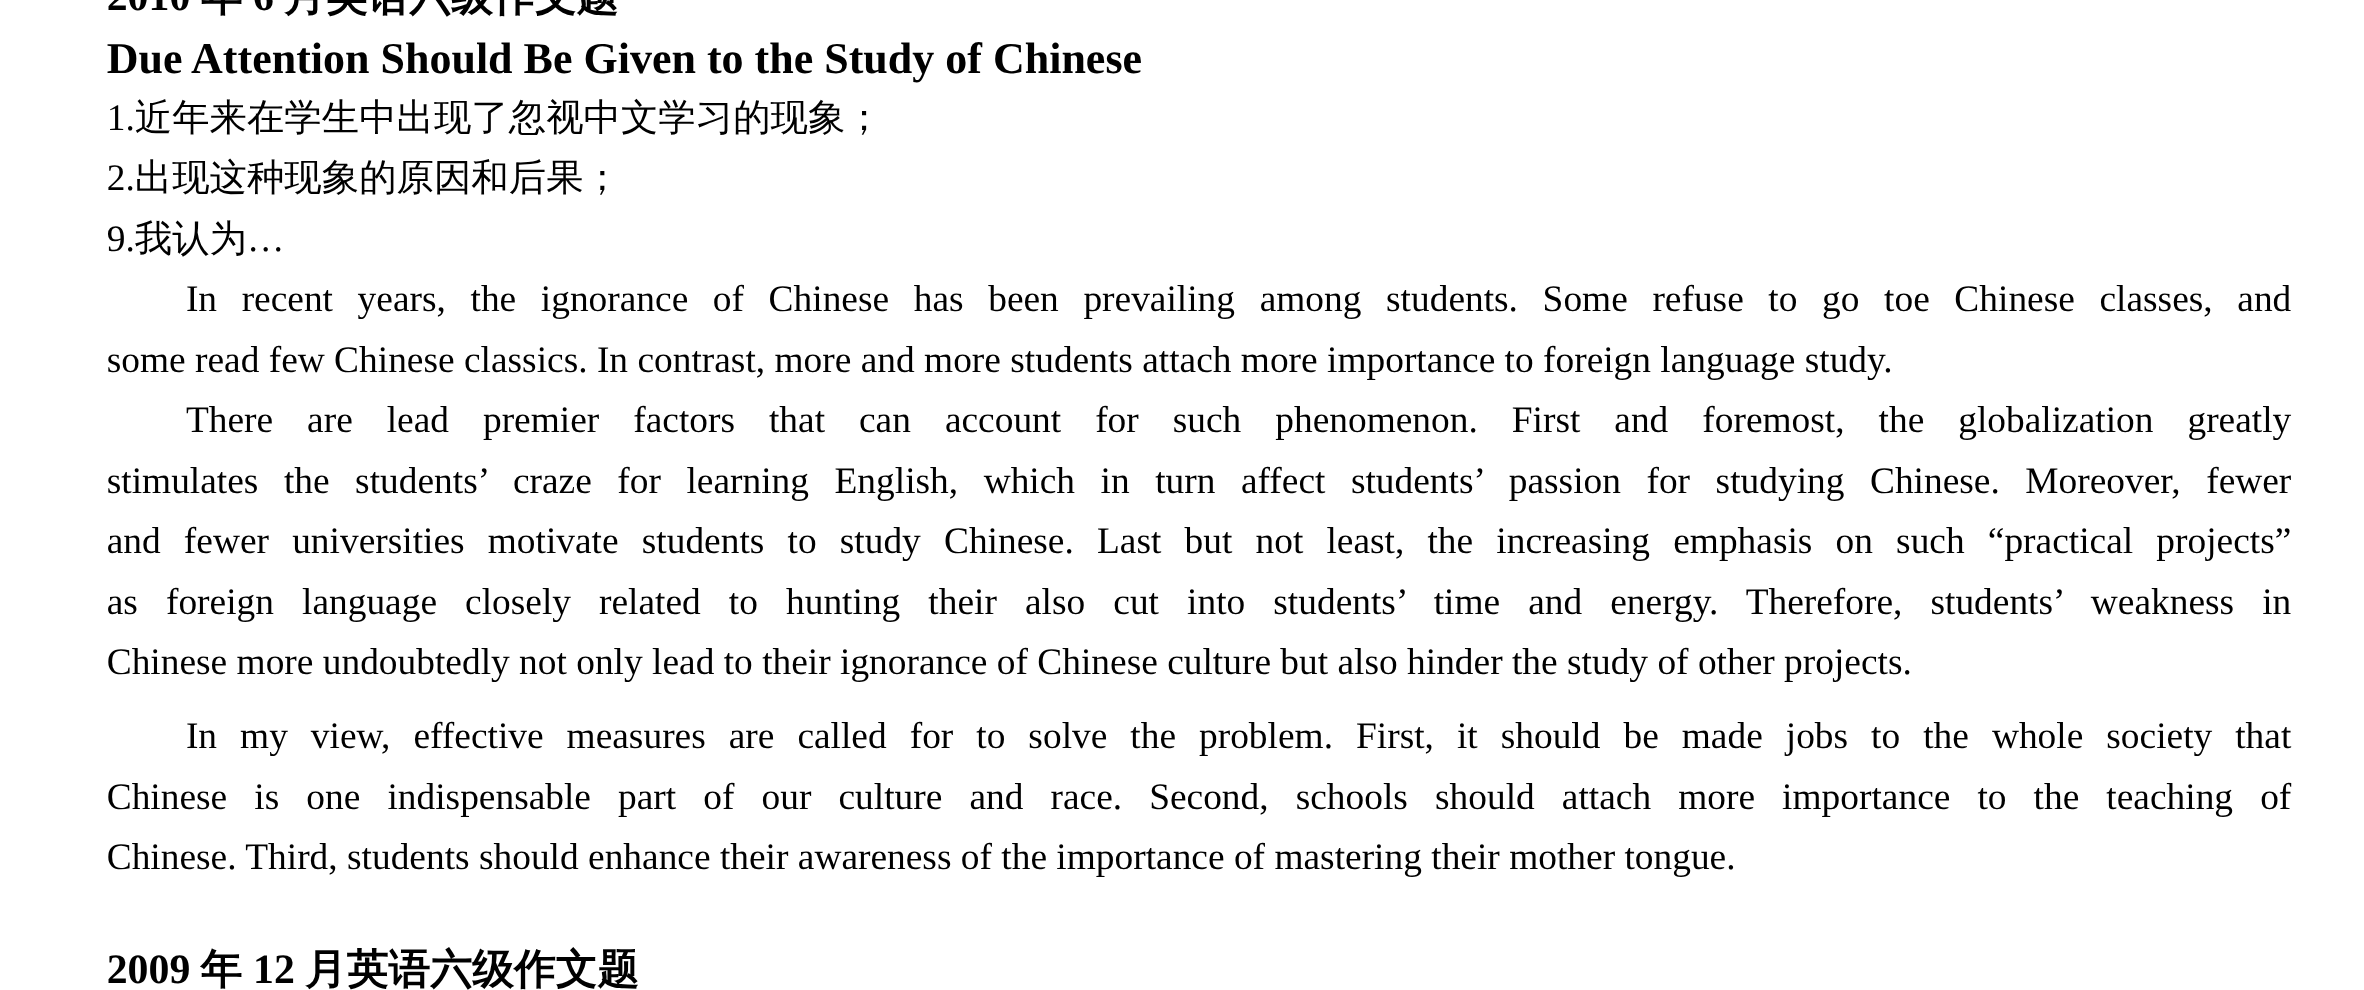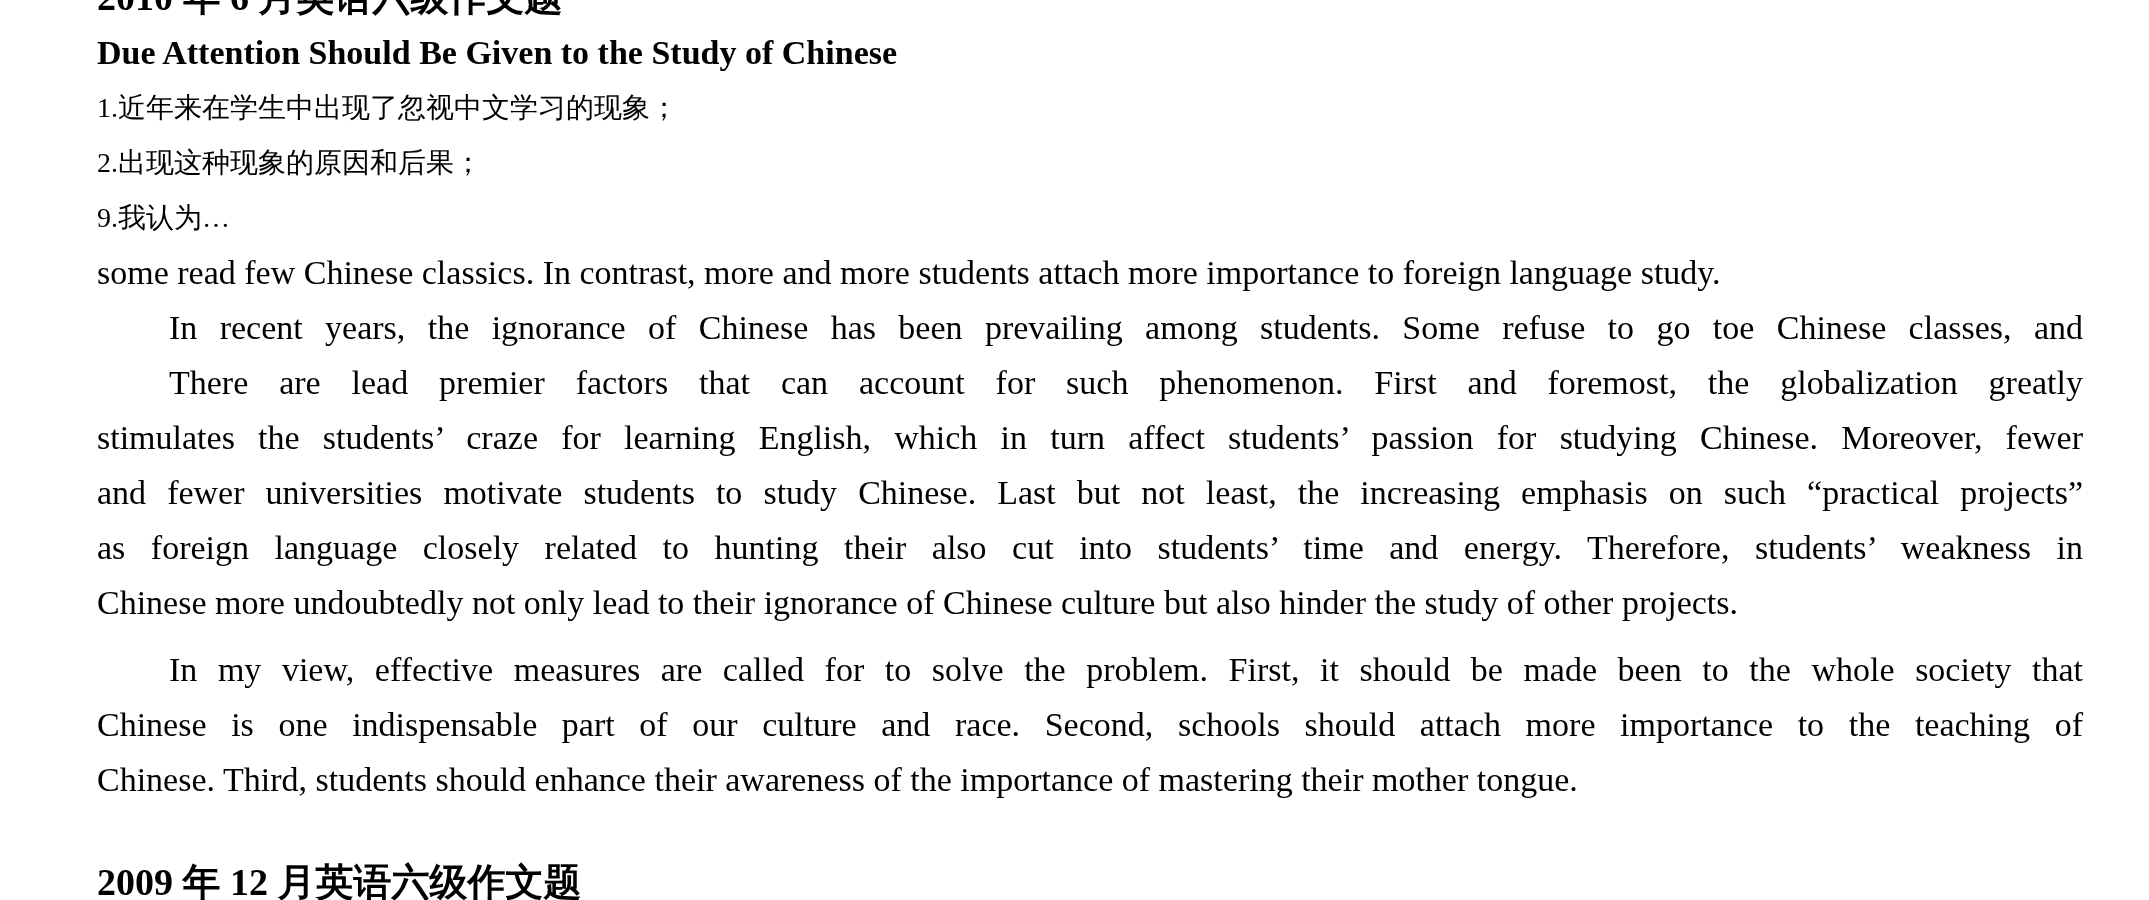--- a/index.html
+++ b/index.html
@@ -31,7 +31,7 @@
   }
   .en-title {
     font-weight: bold;
-    font-size: 34px;
+    font-size: 40px;
     line-height: 55px;
     white-space: nowrap;
   }

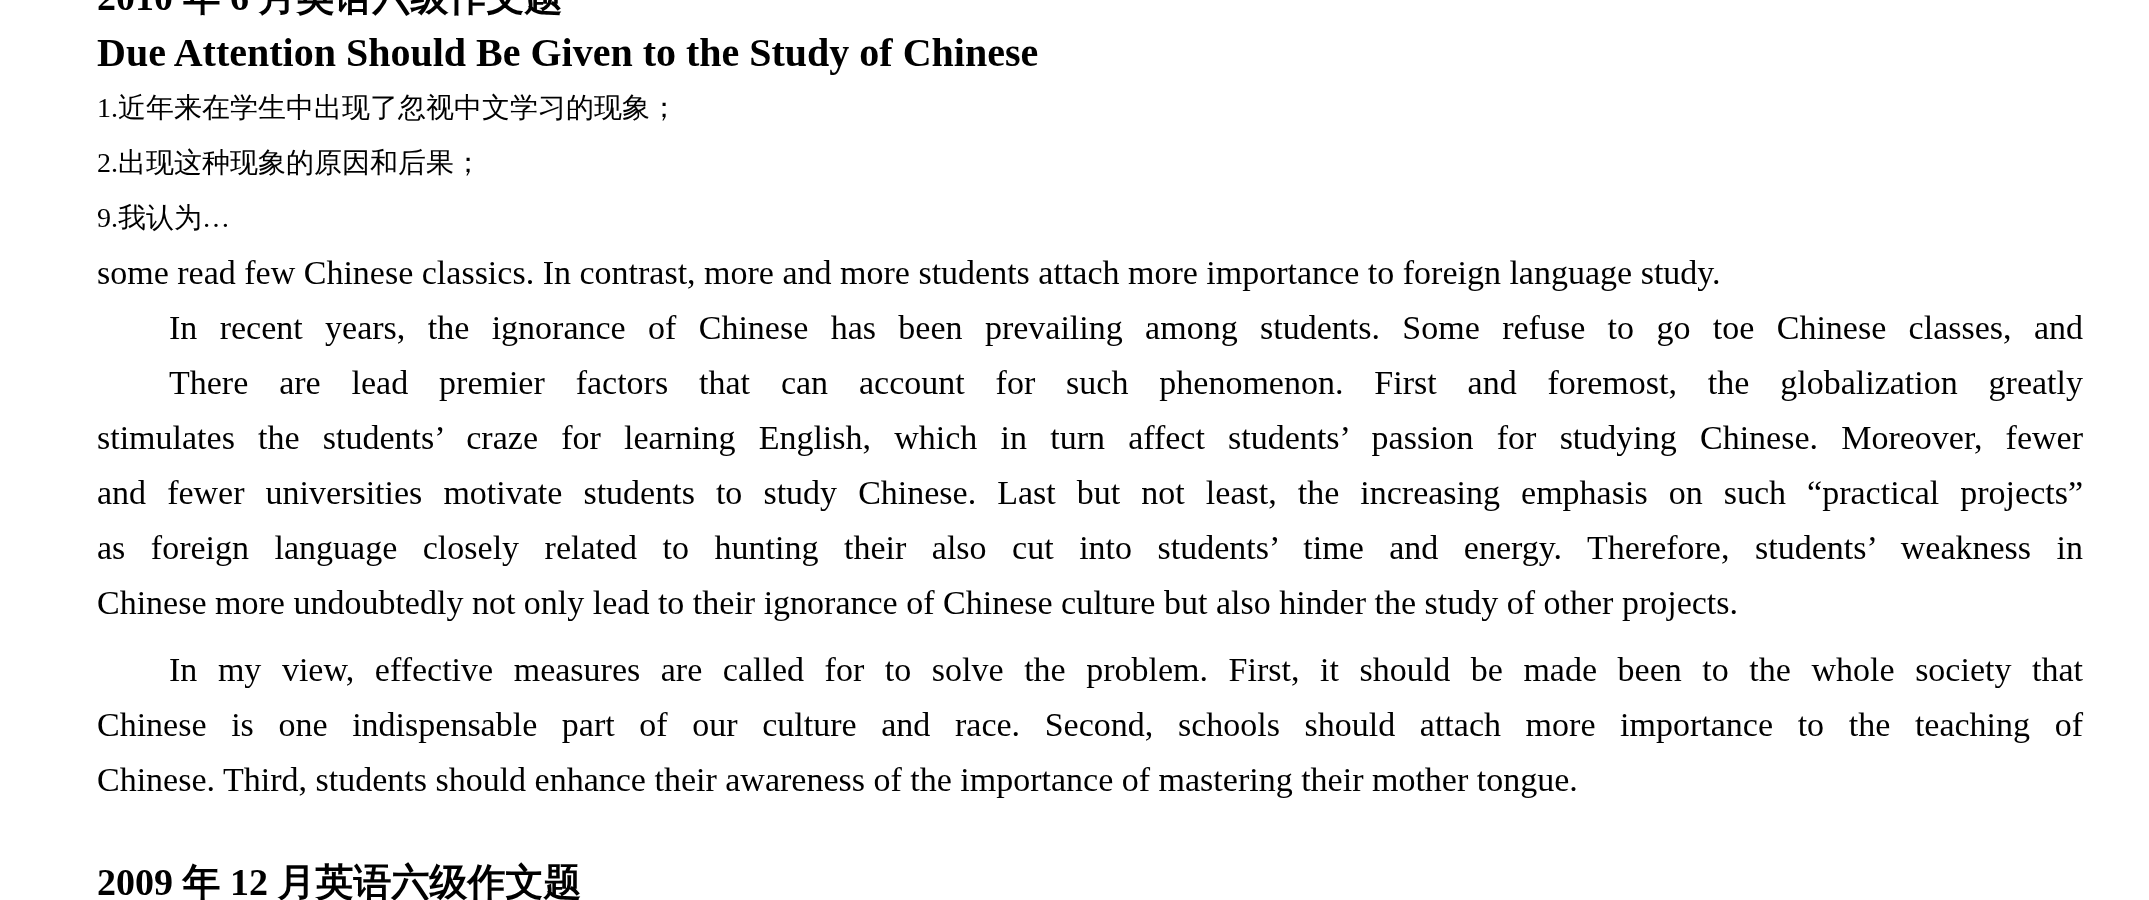--- a/index.html
+++ b/index.html
@@ -36,7 +36,7 @@
     white-space: nowrap;
   }
   .outline-item {
-    font-size: 28px;
+    font-size: 34px;
     line-height: 55px;
     white-space: nowrap;
   }

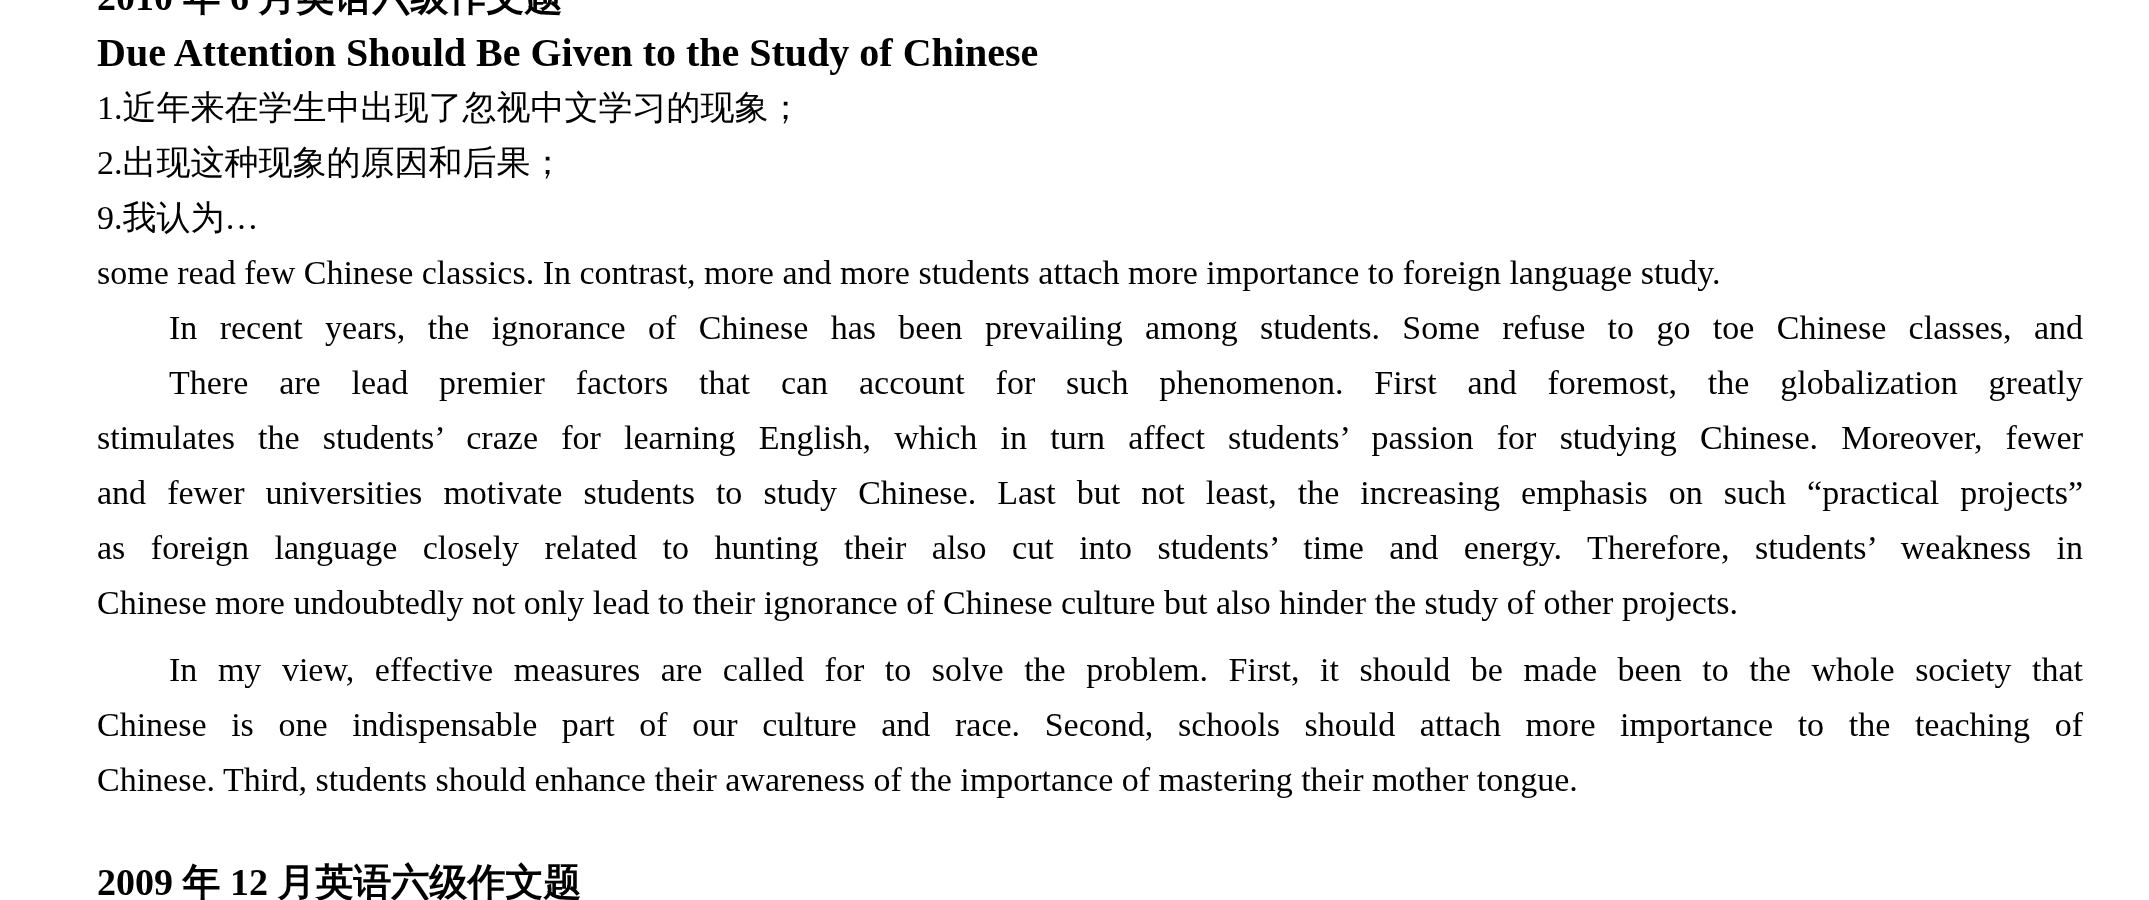--- a/index.html
+++ b/index.html
@@ -81,8 +81,8 @@
   <div class="outline-item">9.我认为…</div>
 
   <div class="para">
+    <div class="line jl first-line">In recent years, the ignorance of Chinese has been prevailing among students. Some refuse to go toe Chinese classes, and</div>
     <div class="line ll">some read few Chinese classics. In contrast, more and more students attach more importance to foreign language study.</div>
-    <div class="line jl first-line">In recent years, the ignorance of Chinese has been prevailing among students. Some refuse to go toe Chinese classes, and</div>
   </div>
 
   <div class="para">

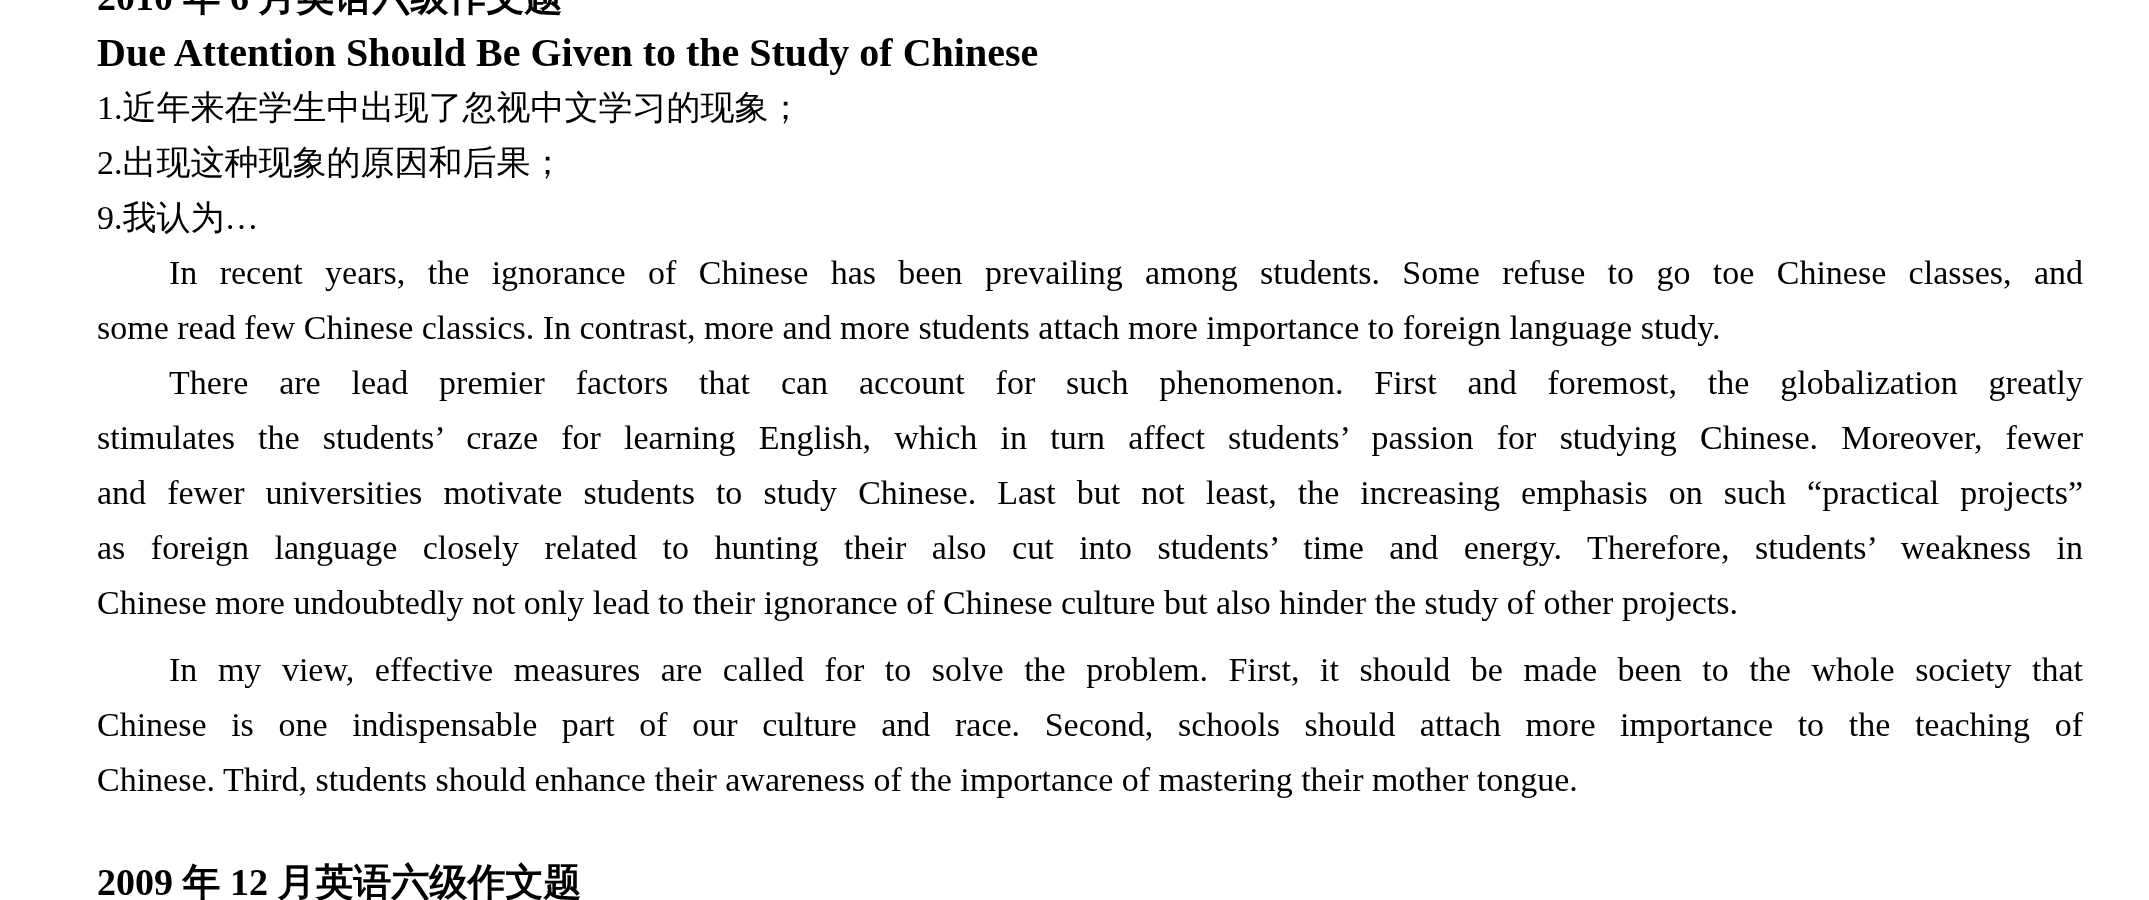--- a/index.html
+++ b/index.html
@@ -94,7 +94,7 @@
   </div>
 
   <div class="para para-3">
-    <div class="line jl first-line">In my view, effective measures are called for to solve the problem. First, it should be made been to the whole society that</div>
+    <div class="line jl first-line">In my view, effective measures are called for to solve the problem. First, it should be made jobs to the whole society that</div>
     <div class="line jl">Chinese is one indispensable part of our culture and race. Second, schools should attach more importance to the teaching of</div>
     <div class="line ll">Chinese. Third, students should enhance their awareness of the importance of mastering their mother tongue.</div>
   </div>

